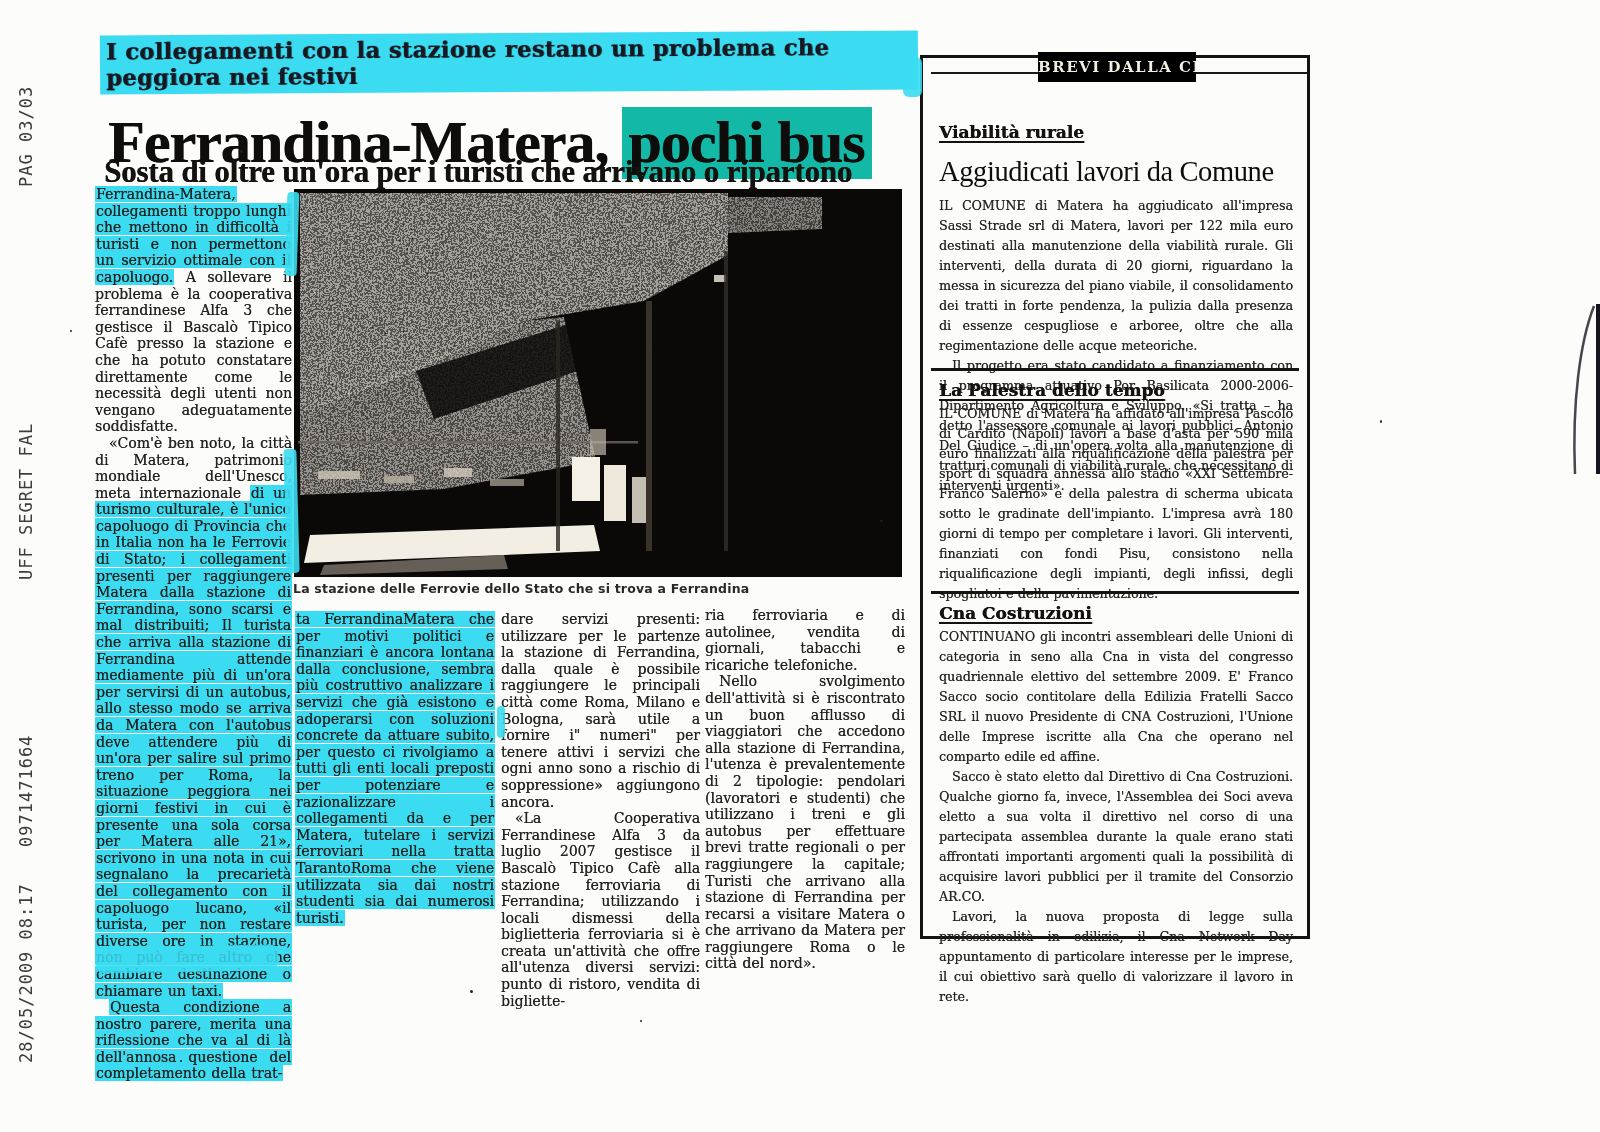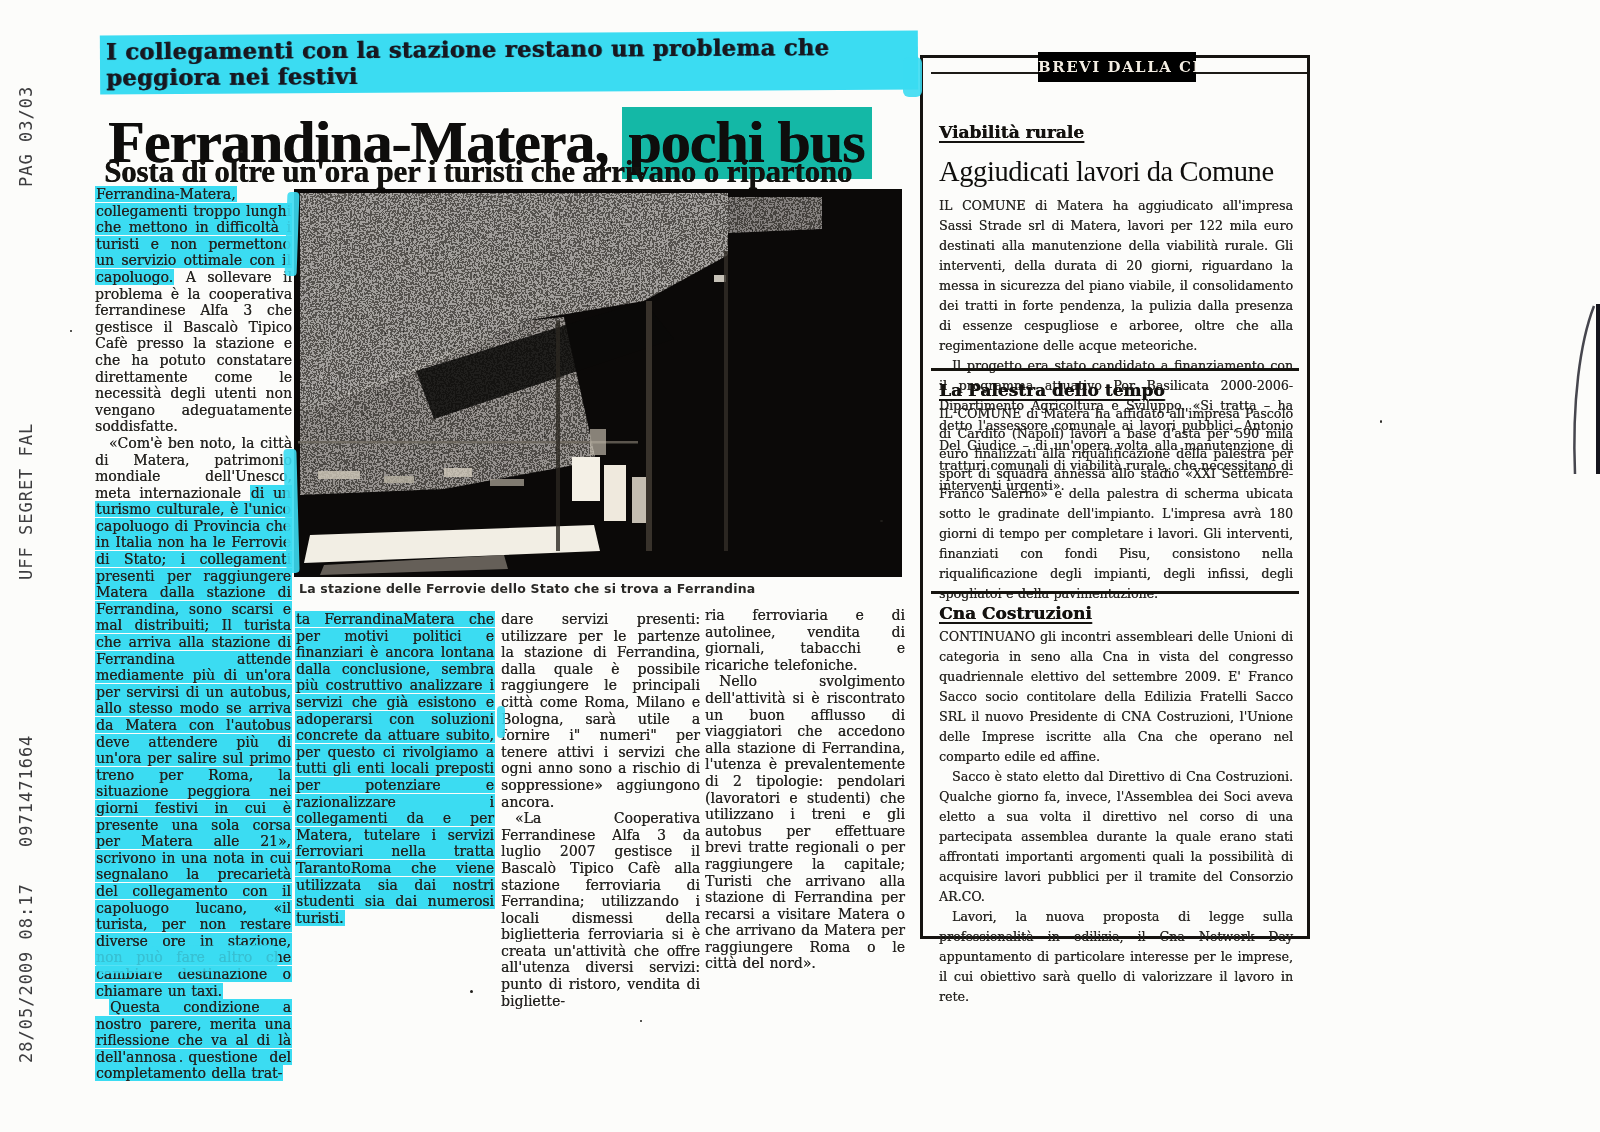--- a/index.html
+++ b/index.html
@@ -78,7 +78,7 @@
   }
   .photo svg{display:block;width:100%;height:100%;}
   .photo-caption{
-    position:absolute;left:299px;top:581px;width:610px;
+    position:absolute;left:293px;top:581px;width:610px;
     font-family:"DejaVu Sans", sans-serif;font-weight:bold;
     font-size:12.5px;color:#2a2926;letter-spacing:.2px;
   }

